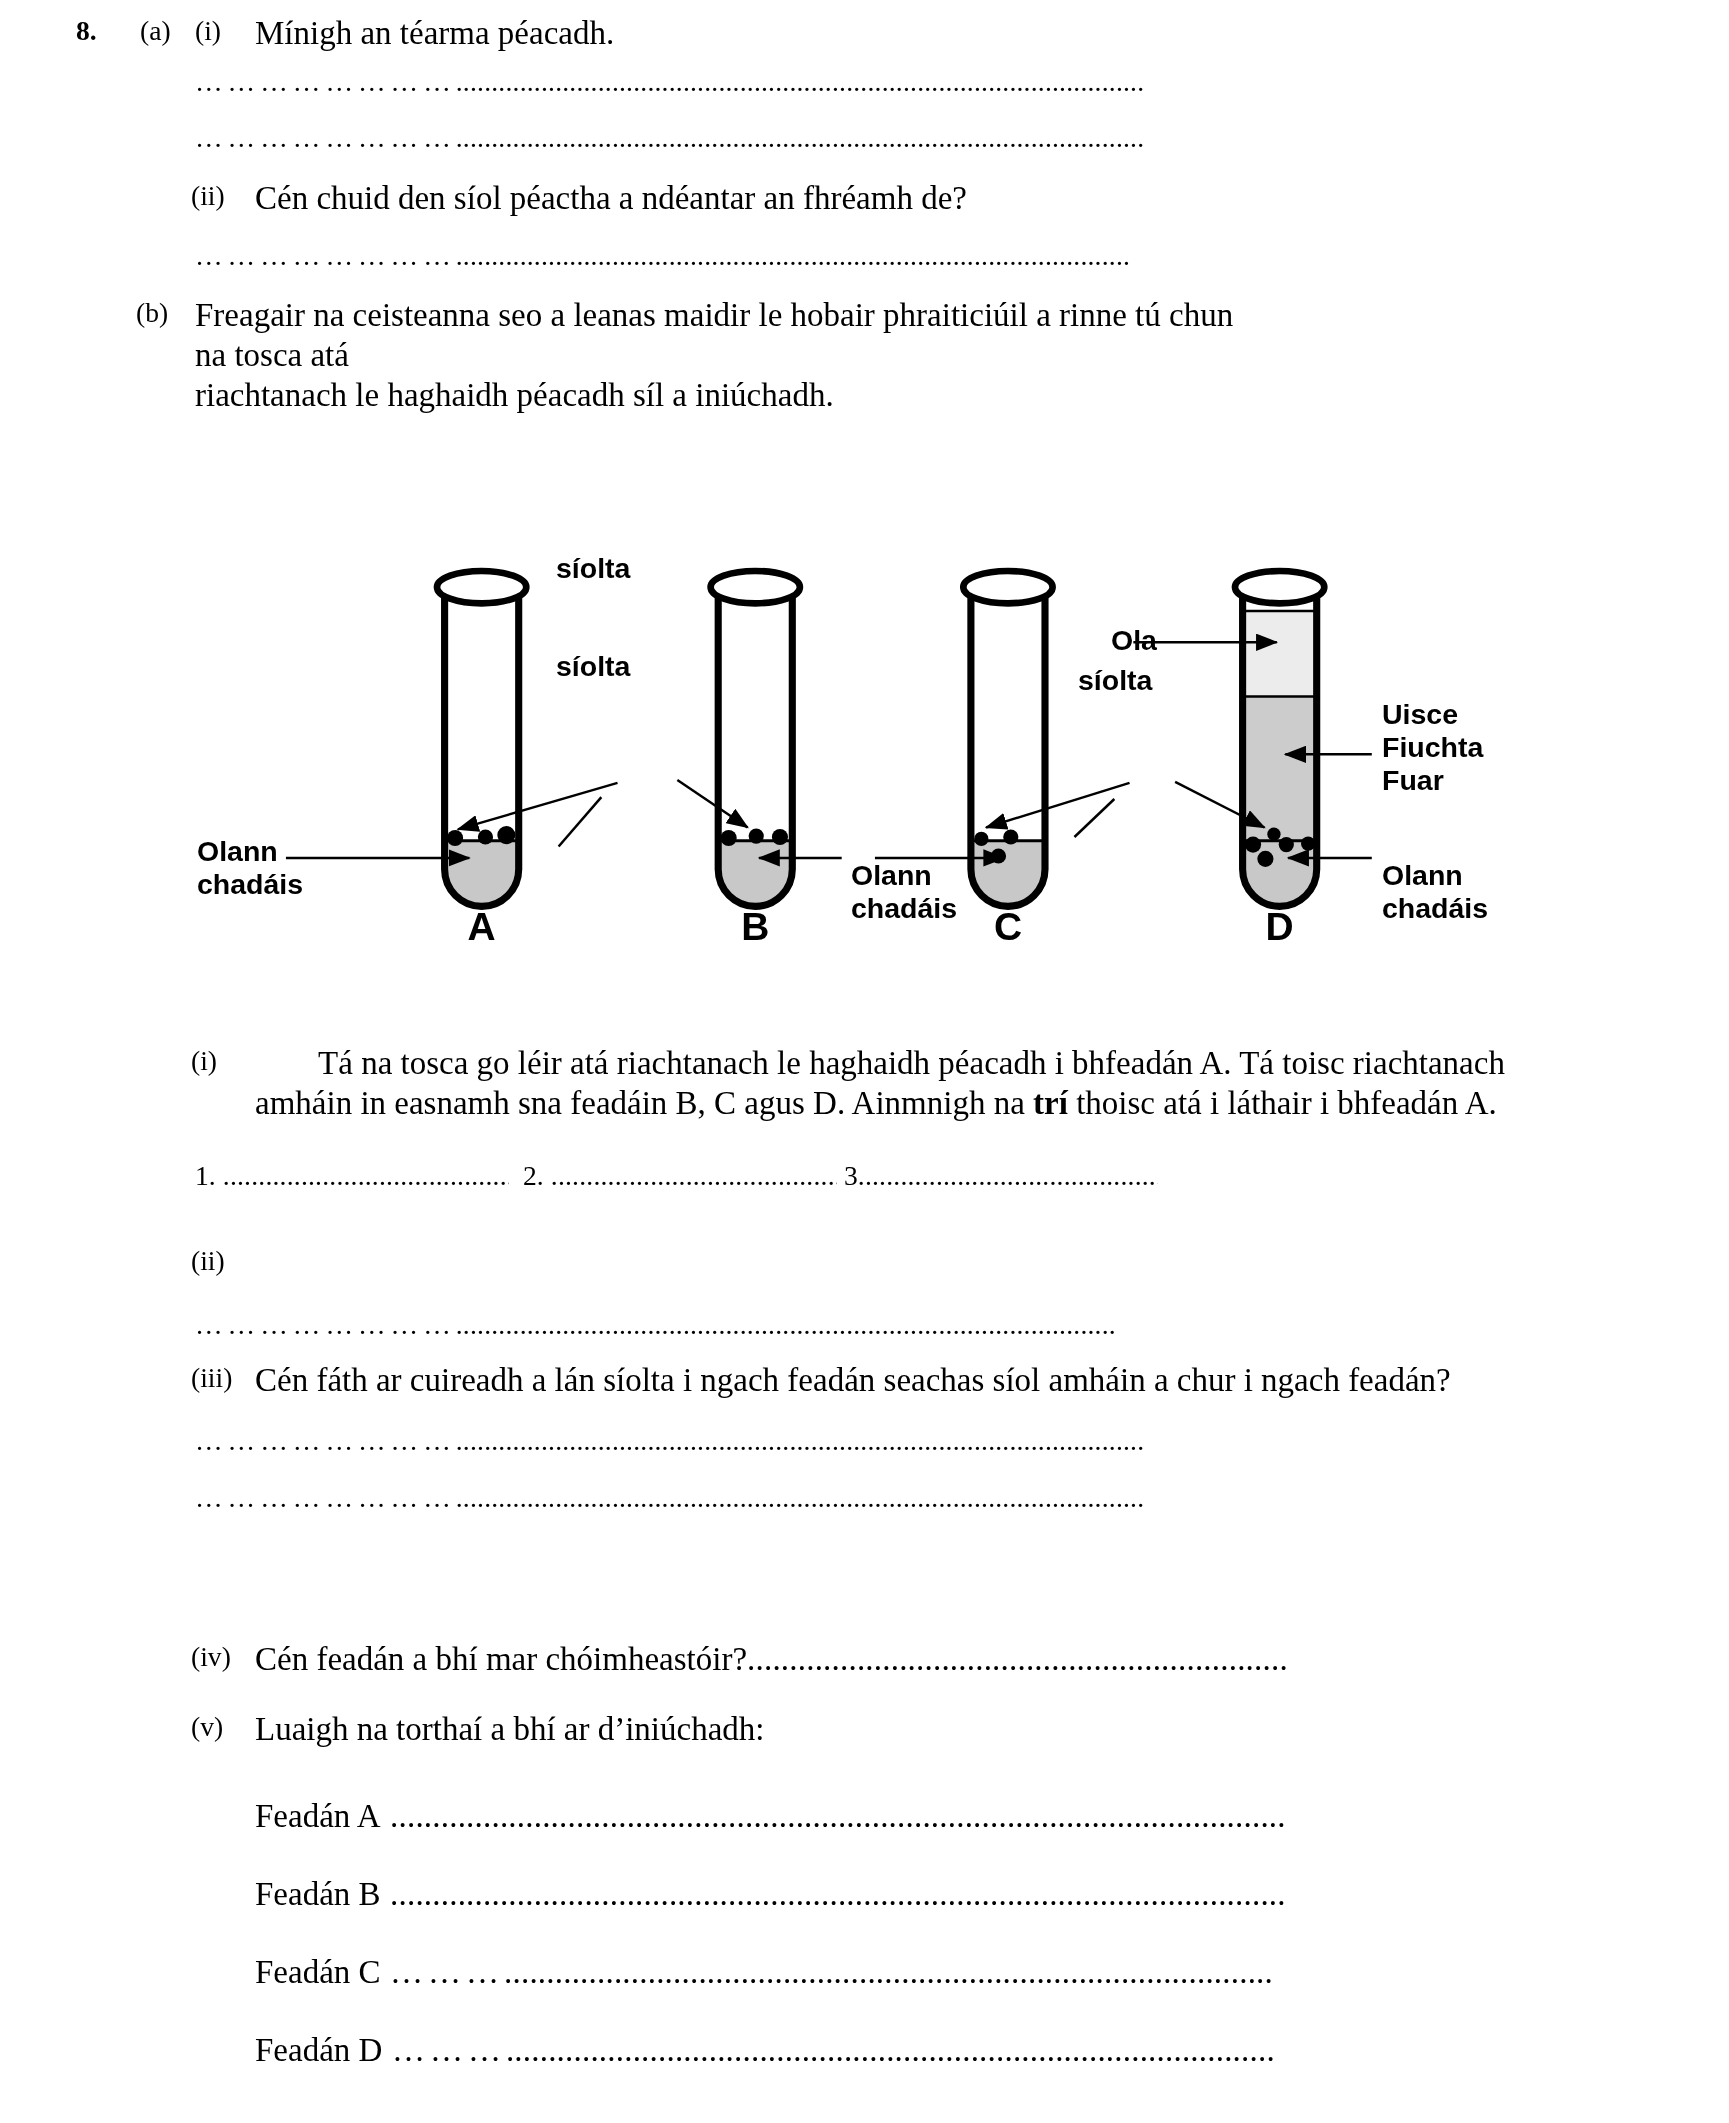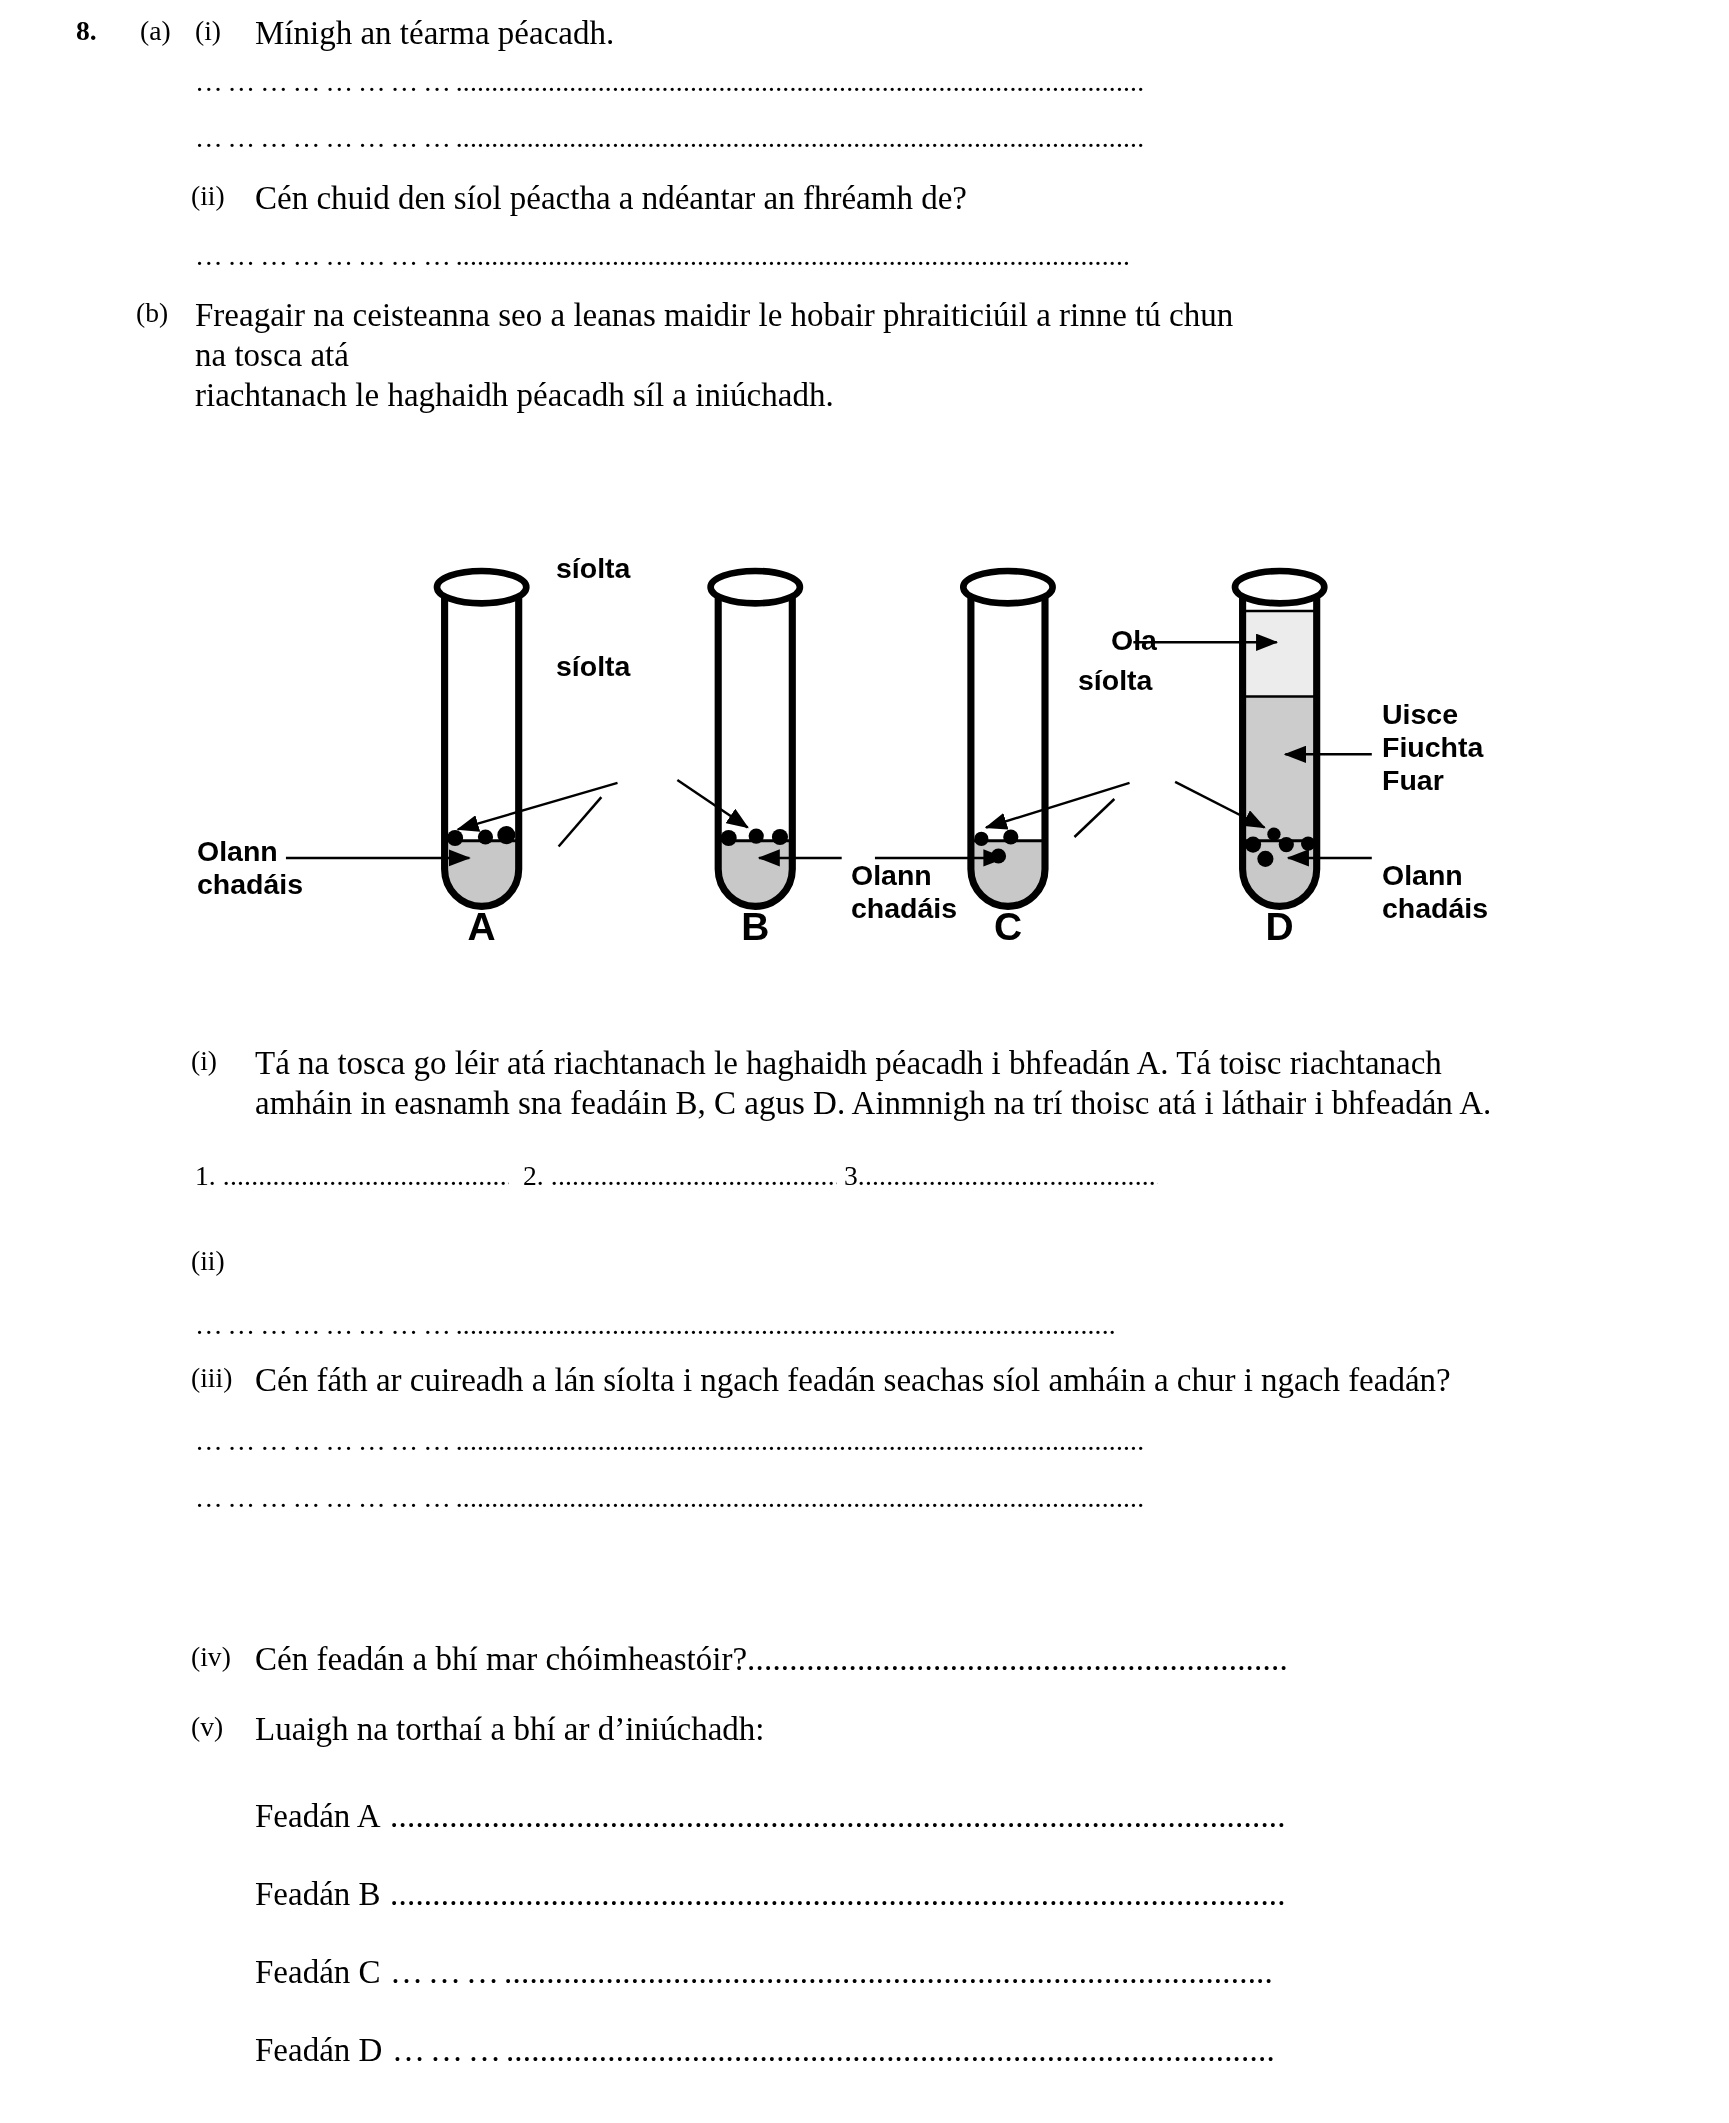--- a/index.html
+++ b/index.html
@@ -244,7 +244,7 @@
   <div class="row" style="left:191px; top:1043px;">
     <span class="lbl" style="width:64px;">(i)</span>
     <span class="txt" style="display:block; width:1313px;">
-      <span style="display:block;">Tá na tosca go léir atá riachtanach le haghaidh péacadh i bhfeadán A.  Tá toisc riachtanach</span>
+      <span style="display:block;text-align:center;">Tá na tosca go léir atá riachtanach le haghaidh péacadh i bhfeadán A.  Tá toisc riachtanach</span>
       <span style="display:block;"><span>amháin in easnamh sna feadáin B, C agus D.  Ainmnigh na </span><span class="b">trí</span><span> thoisc atá i láthair i bhfeadán A.</span></span>
     </span>
   </div>

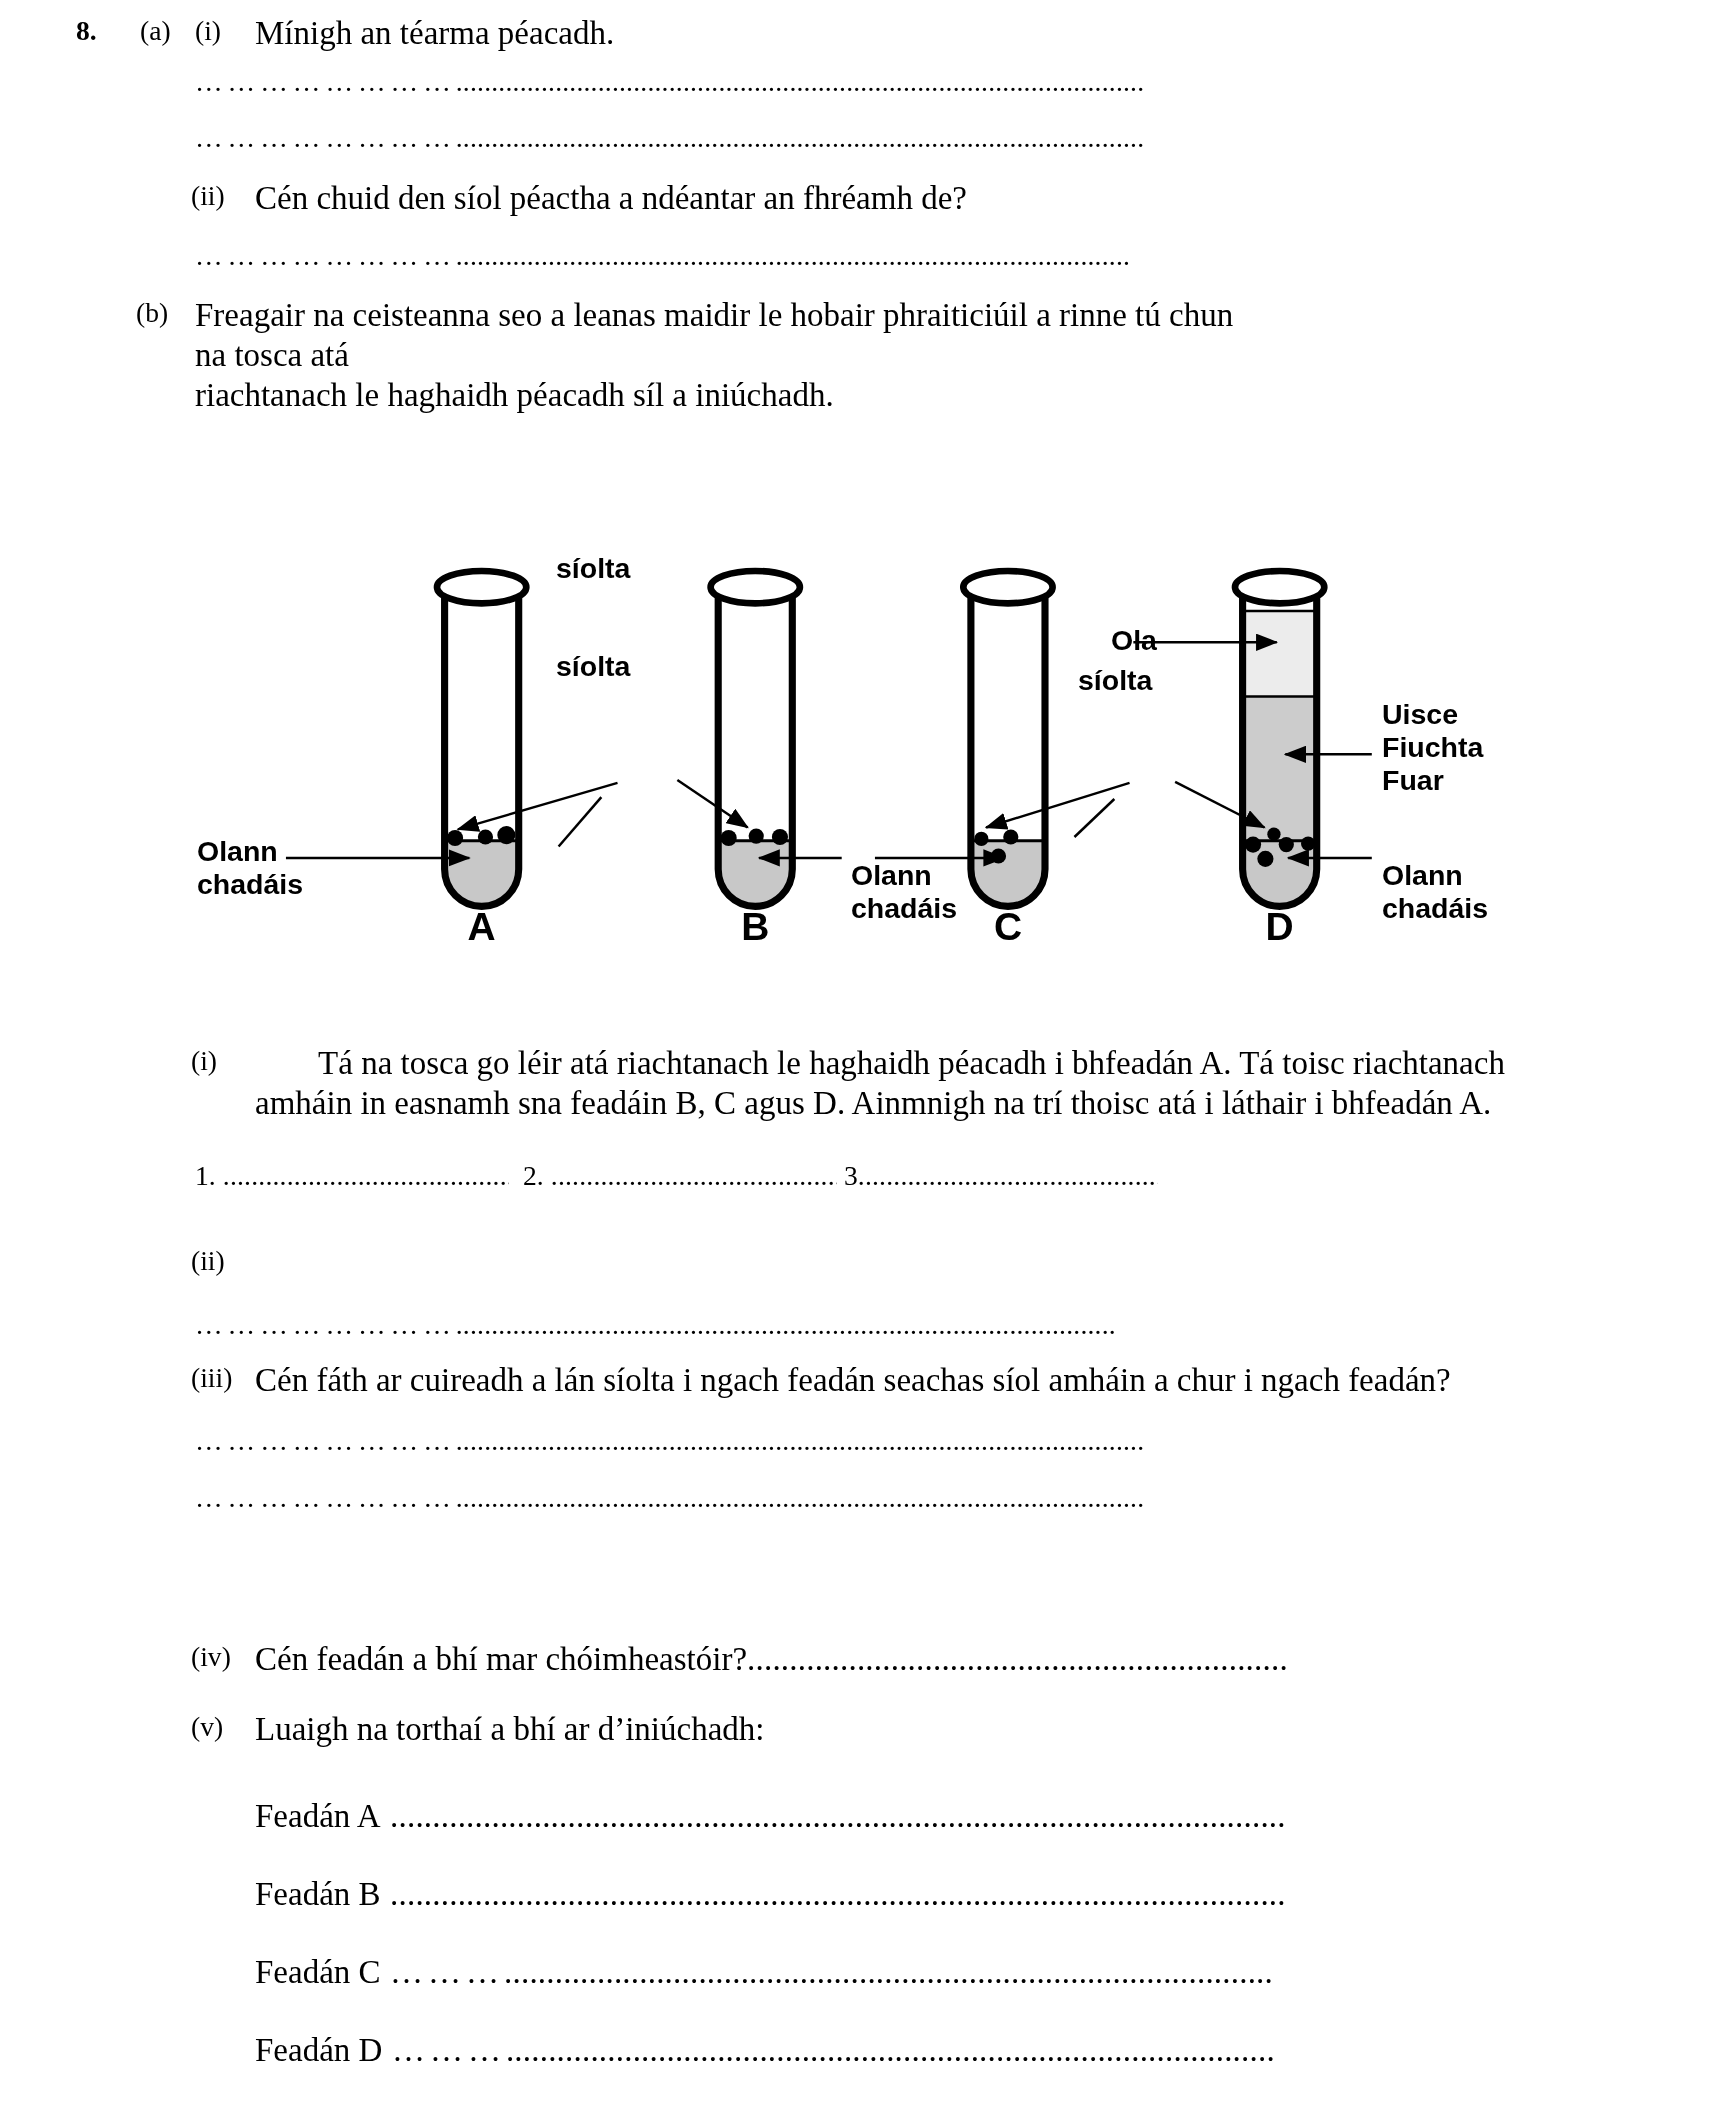--- a/index.html
+++ b/index.html
@@ -42,7 +42,7 @@
     line-height: 40px;
     font-family: "Liberation Serif", serif;
   }
-  .b { font-weight: normal; }
+  .b { font-weight: bold; }
 
   
   .dots {

